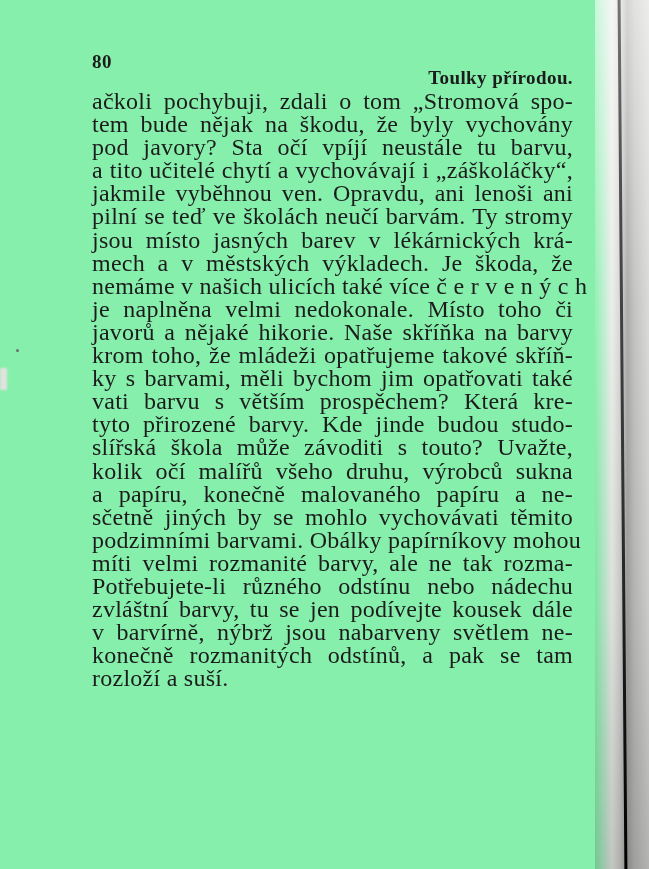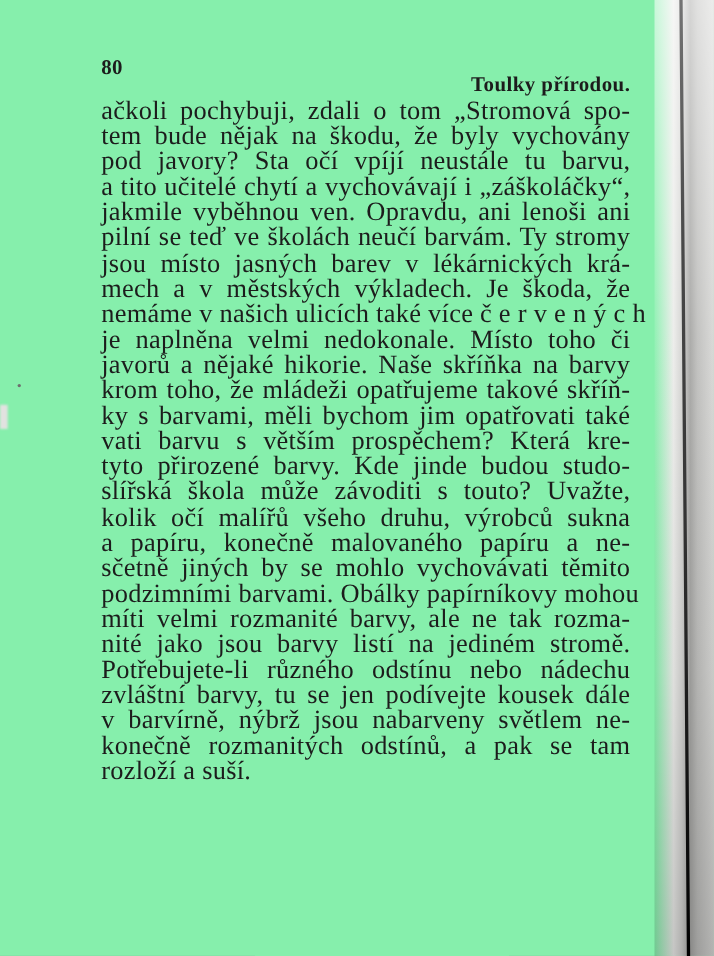--- a/index.html
+++ b/index.html
@@ -133,7 +133,6 @@
     <div class="line">sčetně jiných by se mohlo vychovávati těmito</div>
     <div class="line">podzimními barvami. Obálky papírníkovy mohou</div>
     <div class="line">míti velmi rozmanité barvy, ale ne tak rozma-</div>
-    <div class="line">nité jako jsou barvy listí na jediném stromě.</div>
     <div class="line">Potřebujete-li různého odstínu nebo nádechu</div>
     <div class="line">zvláštní barvy, tu se jen podívejte kousek dále</div>
     <div class="line">v barvírně, nýbrž jsou nabarveny světlem ne-</div>

